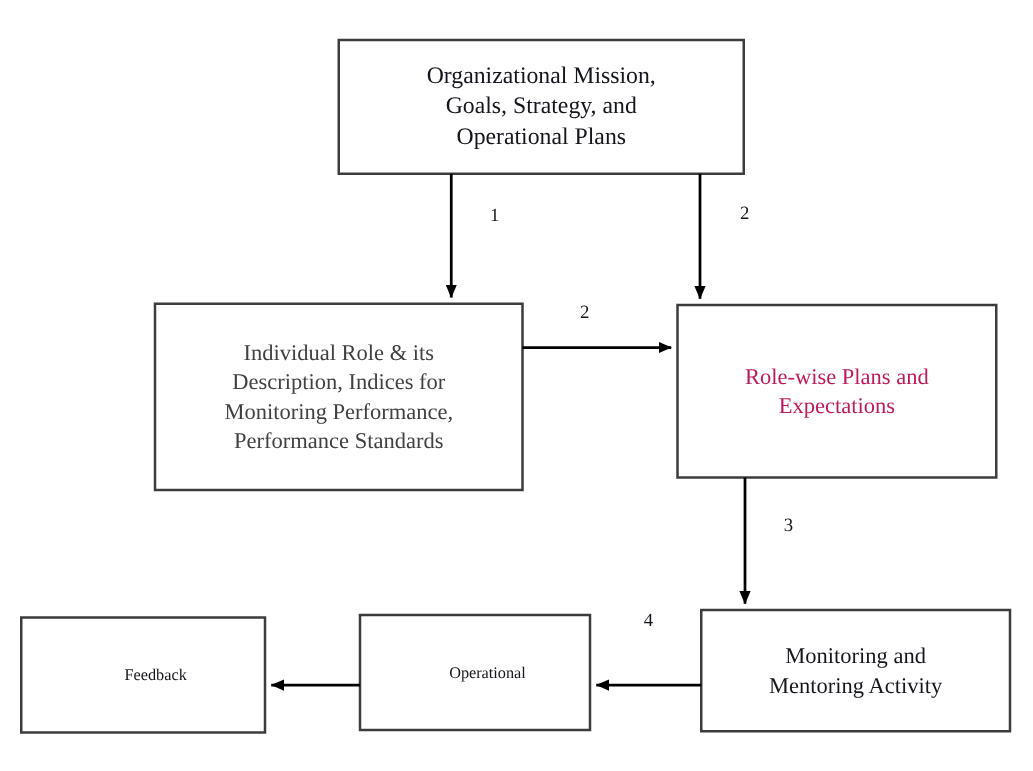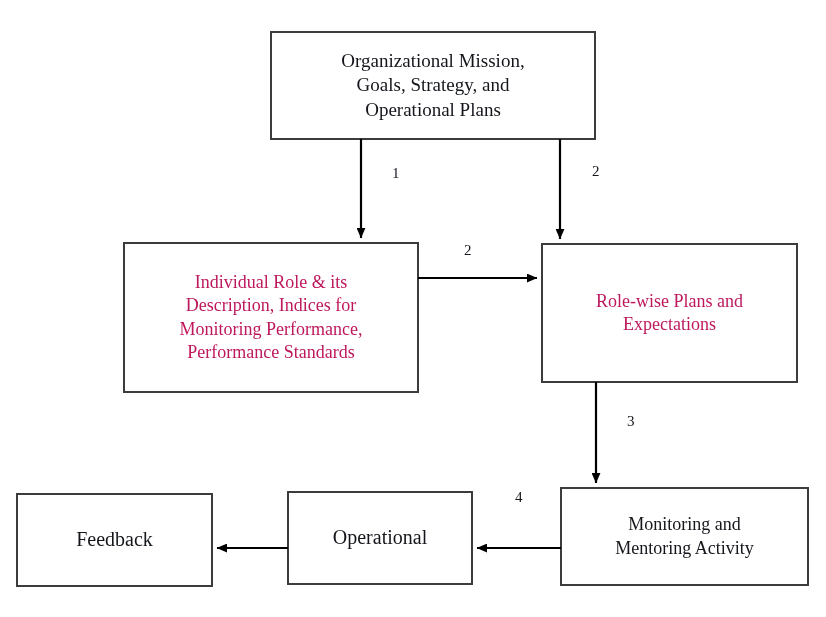--- a/index.html
+++ b/index.html
@@ -96,7 +96,7 @@
       <div class="node-label size-lg" style="left: 271px; top: 32px; width: 324px; height: 107px; color: rgb(20, 22, 28);">
         <span>Organizational Mission,<br>Goals, Strategy, and<br>Operational Plans</span>
       </div>
-      <div class="node-label size-md" style="left: 124px; top: 243px; width: 294px; height: 149px; color: #be185d;">
+      <div class="node-label size-md" style="left: 124px; top: 243px; width: 294px; height: 149px; color: #404040;">
         <span>Individual Role &amp; its<br>Description, Indices for<br>Monitoring Performance,<br>Performance Standards</span>
       </div>
       <div class="node-label size-md" style="left: 542px; top: 244px; width: 255px; height: 138px; color: #be185d;">

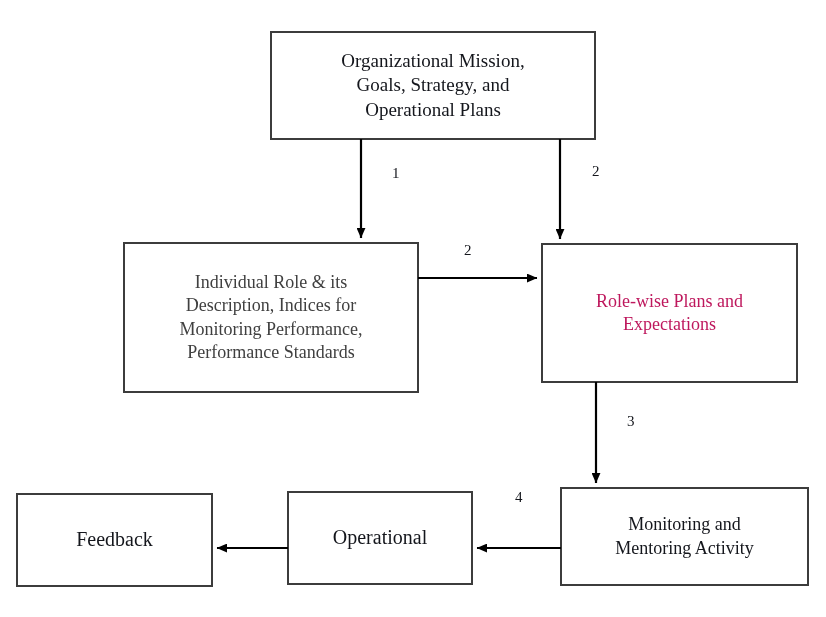--- a/index.html
+++ b/index.html
@@ -61,7 +61,7 @@
   }
   .size-lg { font-size: 19px; }
   .size-md { font-size: 18px; }
-  .size-sm { font-size: 20px; }
+  .size-sm { font-size: 13px; margin-left: 10px; }
 </style>
 </head>
 <body>

